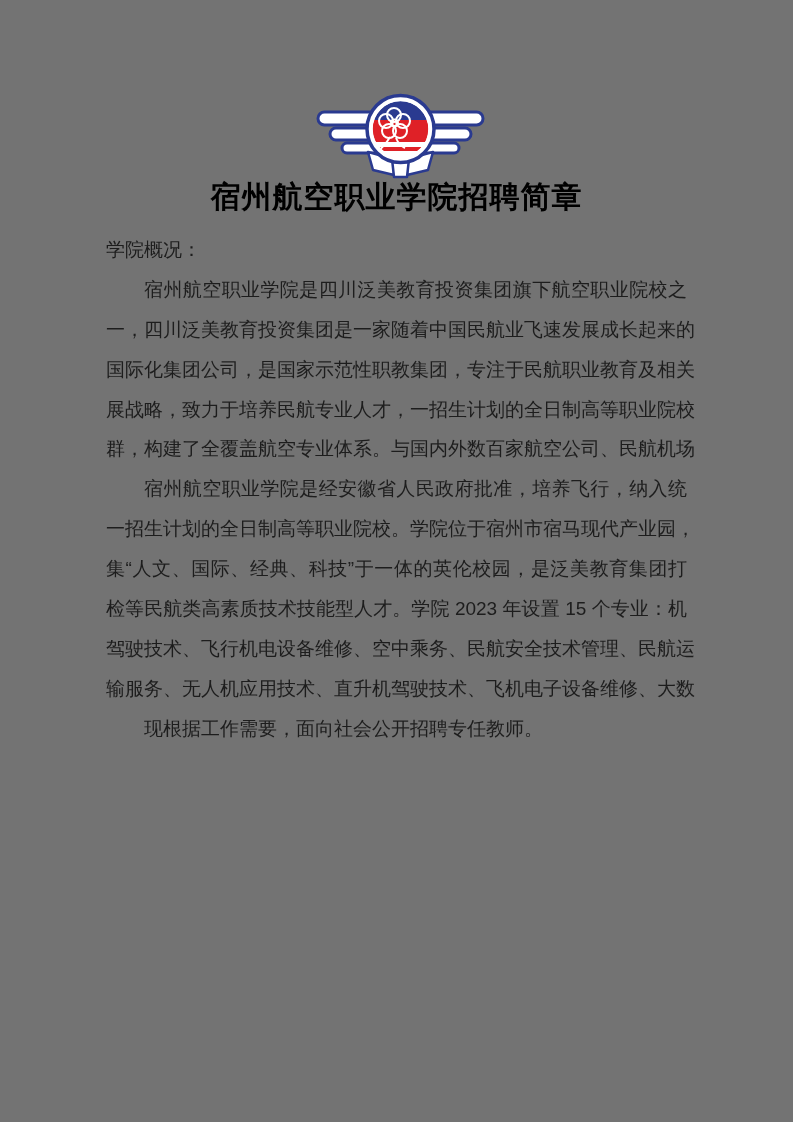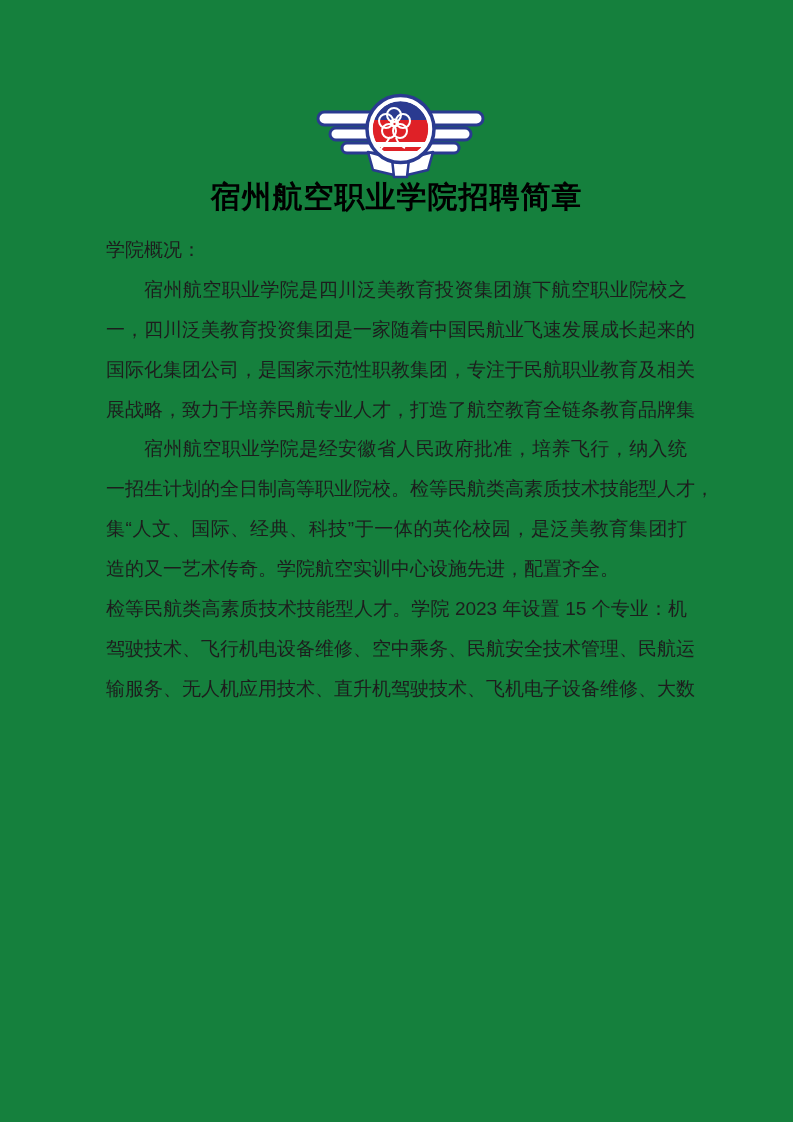--- a/index.html
+++ b/index.html
@@ -7,7 +7,7 @@
     position: relative;
     width: 793px;
     height: 1122px;
-    background: #15803d;
+    background: #737373;
     margin: 0 auto;
     overflow: hidden;
     font-family: "Liberation Sans", serif;

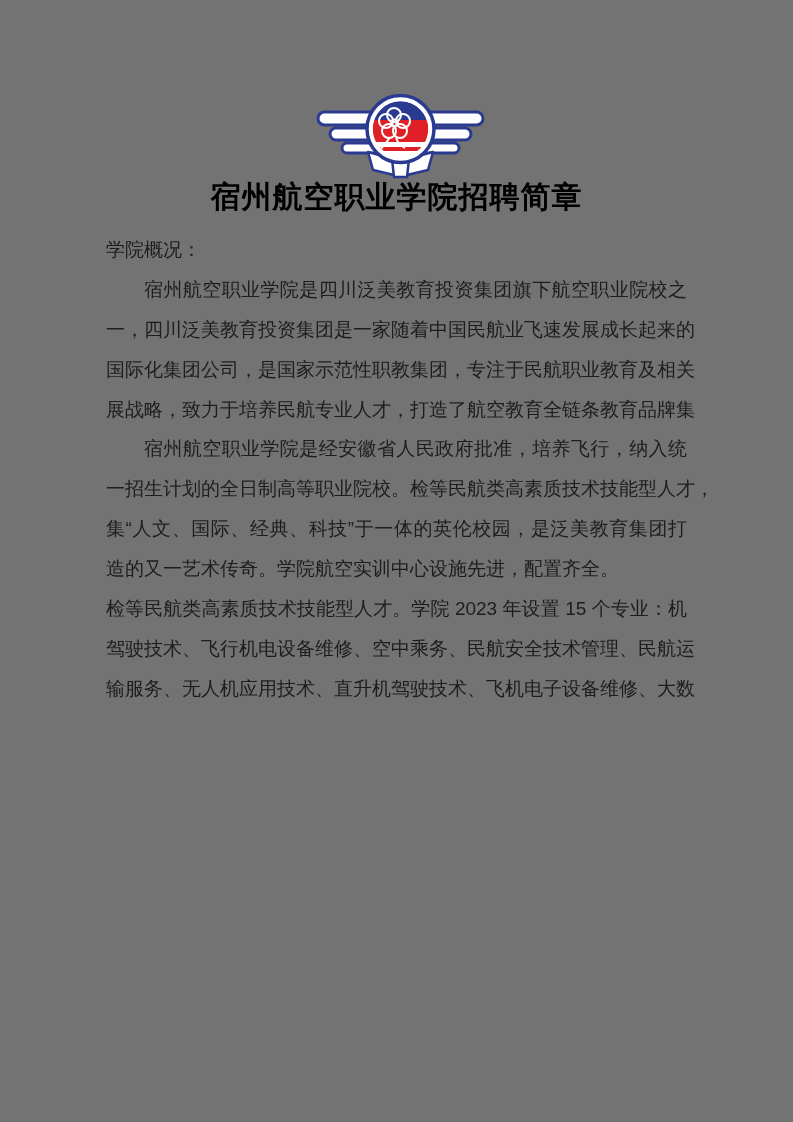--- a/index.html
+++ b/index.html
@@ -117,7 +117,7 @@
   <div class="line indent">宿州航空职业学院是四川泛美教育投资集团旗下航空职业院校之</div>
       <div class="line">一，四川泛美教育投资集团是一家随着中国民航业飞速发展成长起来的</div>
       <div class="line">国际化集团公司，是国家示范性职教集团，专注于民航职业教育及相关</div>
-      <div class="line">展战略，致力于培养民航专业人才，打造了航空教育全链条教育品牌集</div>
+      <div class="line">展战略，致力于培养民航专业人才，一招生计划的全日制高等职业院校</div>
       <div class="line indent">宿州航空职业学院是经安徽省人民政府批准，培养飞行，纳入统</div>
       <div class="line">一招生计划的全日制高等职业院校。检等民航类高素质技术技能型人才，</div>
       <div class="line">集“人文、国际、经典、科技”于一体的英伦校园，是泛美教育集团打</div>

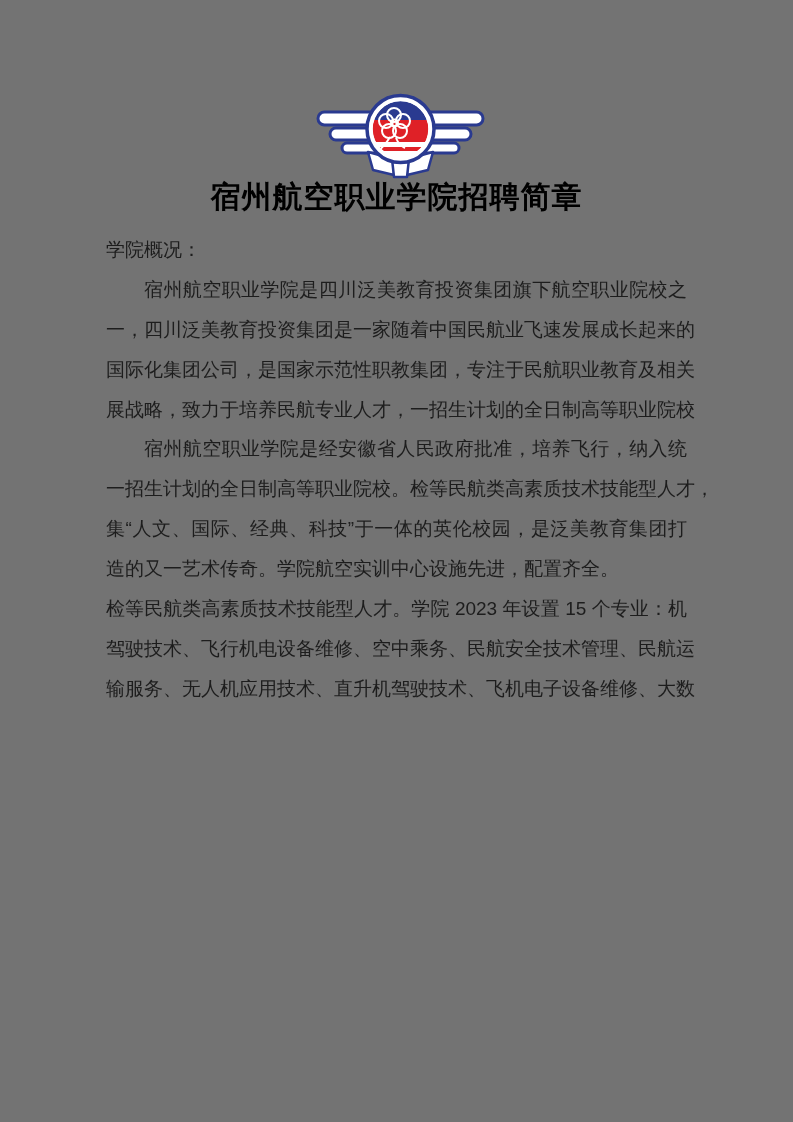--- a/index.html
+++ b/index.html
@@ -118,6 +118,7 @@
       <div class="line">一，四川泛美教育投资集团是一家随着中国民航业飞速发展成长起来的</div>
       <div class="line">国际化集团公司，是国家示范性职教集团，专注于民航职业教育及相关</div>
       <div class="line">展战略，致力于培养民航专业人才，一招生计划的全日制高等职业院校</div>
+      <div class="line">群，构建了全覆盖航空专业体系。与国内外数百家航空公司、民航机场</div>
       <div class="line indent">宿州航空职业学院是经安徽省人民政府批准，培养飞行，纳入统</div>
       <div class="line">一招生计划的全日制高等职业院校。检等民航类高素质技术技能型人才，</div>
       <div class="line">集“人文、国际、经典、科技”于一体的英伦校园，是泛美教育集团打</div>

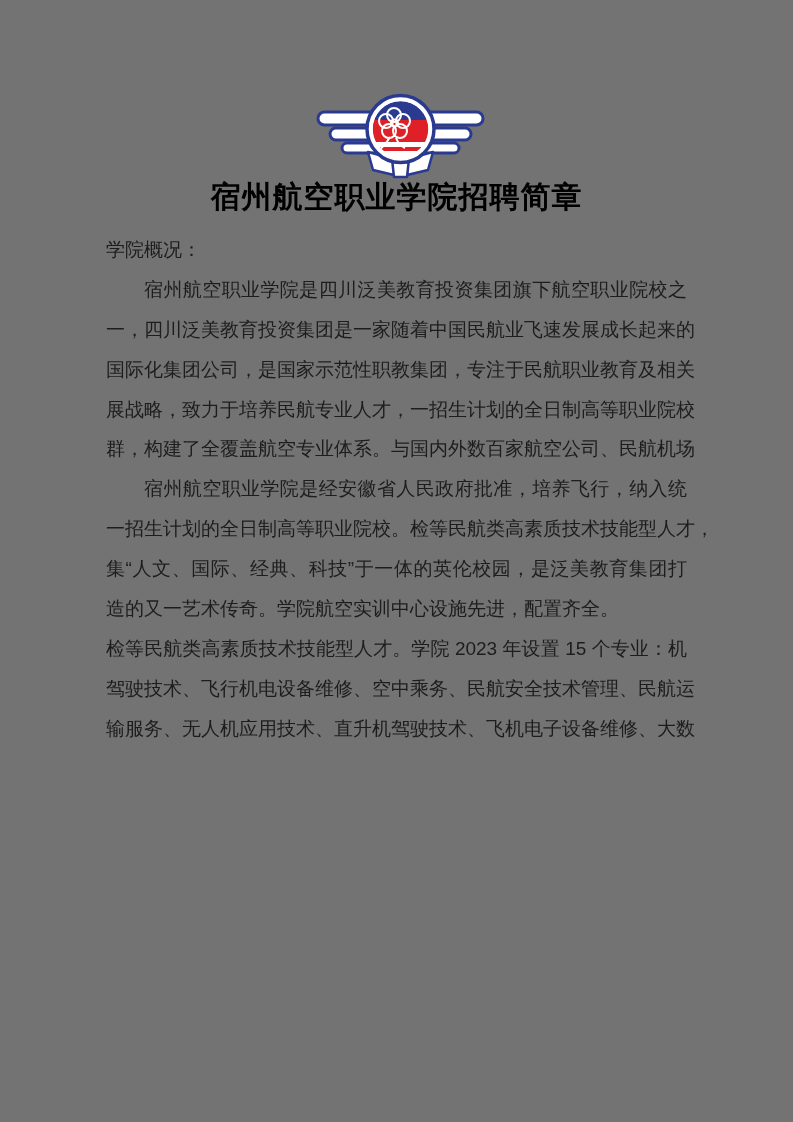--- a/index.html
+++ b/index.html
@@ -120,7 +120,7 @@
       <div class="line">展战略，致力于培养民航专业人才，一招生计划的全日制高等职业院校</div>
       <div class="line">群，构建了全覆盖航空专业体系。与国内外数百家航空公司、民航机场</div>
       <div class="line indent">宿州航空职业学院是经安徽省人民政府批准，培养飞行，纳入统</div>
-      <div class="line">一招生计划的全日制高等职业院校。检等民航类高素质技术技能型人才，</div>
+      <div class="line">一招生计划的全日制高等职业院校。学院位于宿州市宿马现代产业园，</div>
       <div class="line">集“人文、国际、经典、科技”于一体的英伦校园，是泛美教育集团打</div>
       <div class="line no-just">造的又一艺术传奇。学院航空实训中心设施先进，配置齐全。</div>
       <div class="line">检等民航类高素质技术技能型人才。学院 2023 年设置 15 个专业：机</div>

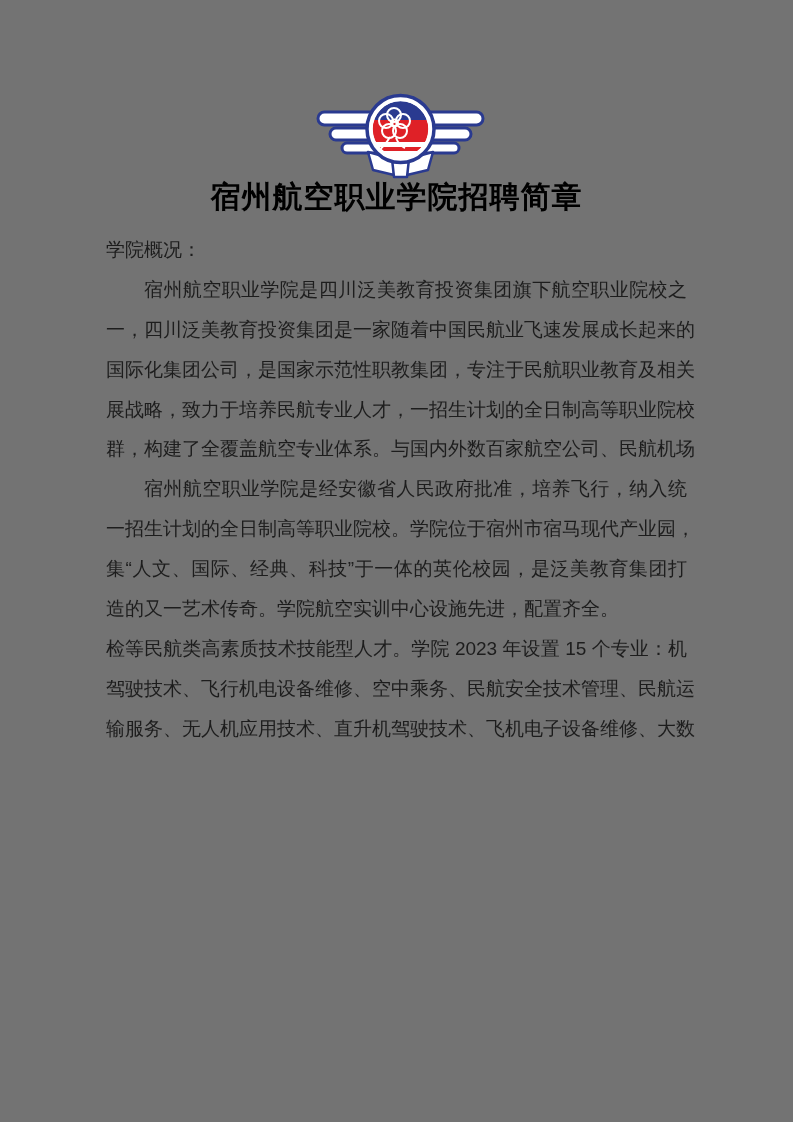--- a/index.html
+++ b/index.html
@@ -122,7 +122,6 @@
       <div class="line indent">宿州航空职业学院是经安徽省人民政府批准，培养飞行，纳入统</div>
       <div class="line">一招生计划的全日制高等职业院校。学院位于宿州市宿马现代产业园，</div>
       <div class="line">集“人文、国际、经典、科技”于一体的英伦校园，是泛美教育集团打</div>
-      <div class="line no-just">造的又一艺术传奇。学院航空实训中心设施先进，配置齐全。</div>
       <div class="line">检等民航类高素质技术技能型人才。学院 2023 年设置 15 个专业：机</div>
       <div class="line">驾驶技术、飞行机电设备维修、空中乘务、民航安全技术管理、民航运</div>
       <div class="line">输服务、无人机应用技术、直升机驾驶技术、飞机电子设备维修、大数</div>

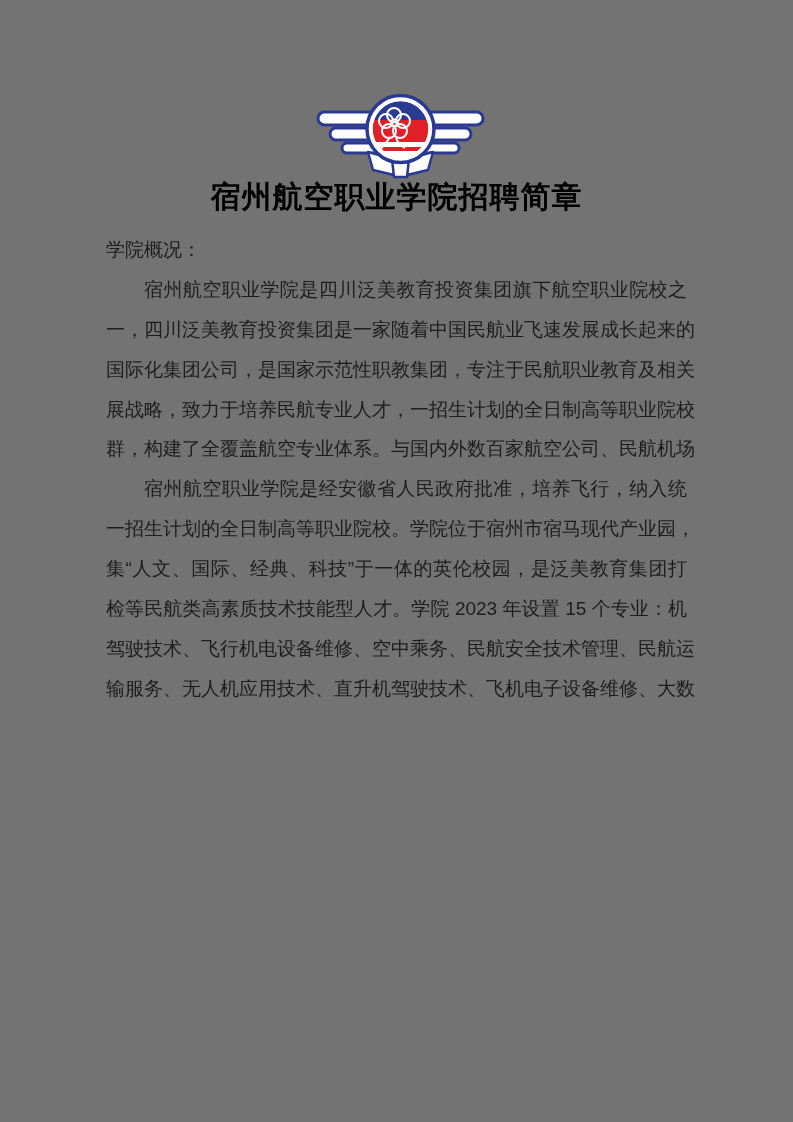--- a/index.html
+++ b/index.html
@@ -125,6 +125,7 @@
       <div class="line">检等民航类高素质技术技能型人才。学院 2023 年设置 15 个专业：机</div>
       <div class="line">驾驶技术、飞行机电设备维修、空中乘务、民航安全技术管理、民航运</div>
       <div class="line">输服务、无人机应用技术、直升机驾驶技术、飞机电子设备维修、大数</div>
+      <div class="line indent no-just">现根据工作需要，面向社会公开招聘专任教师。</div>
     </div>
 
 </div>

